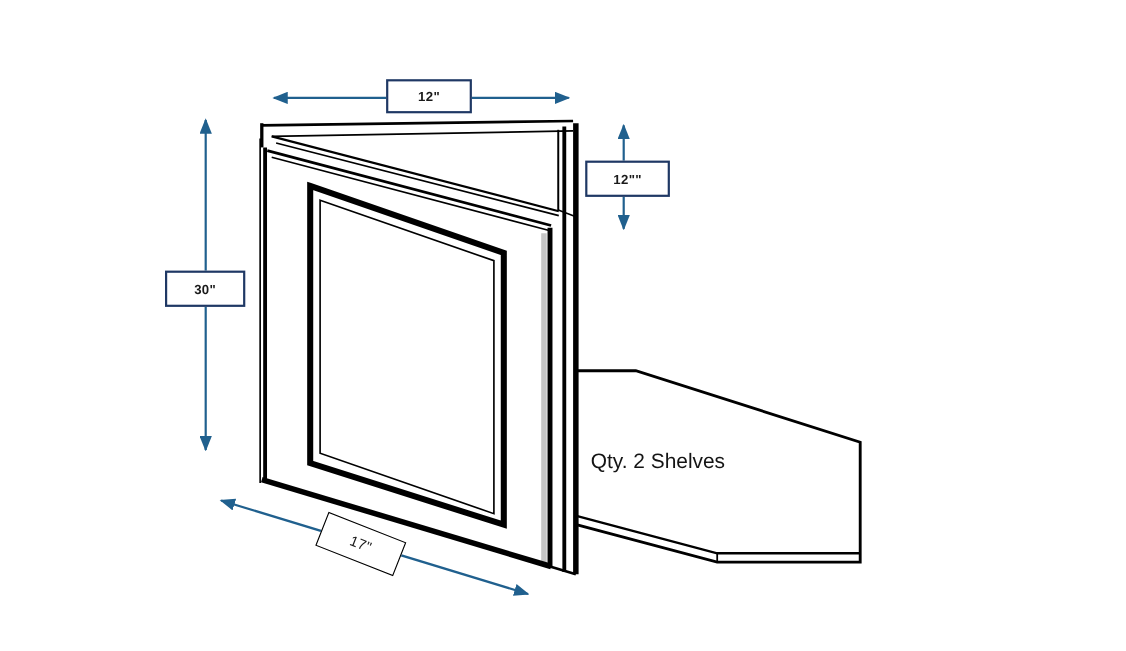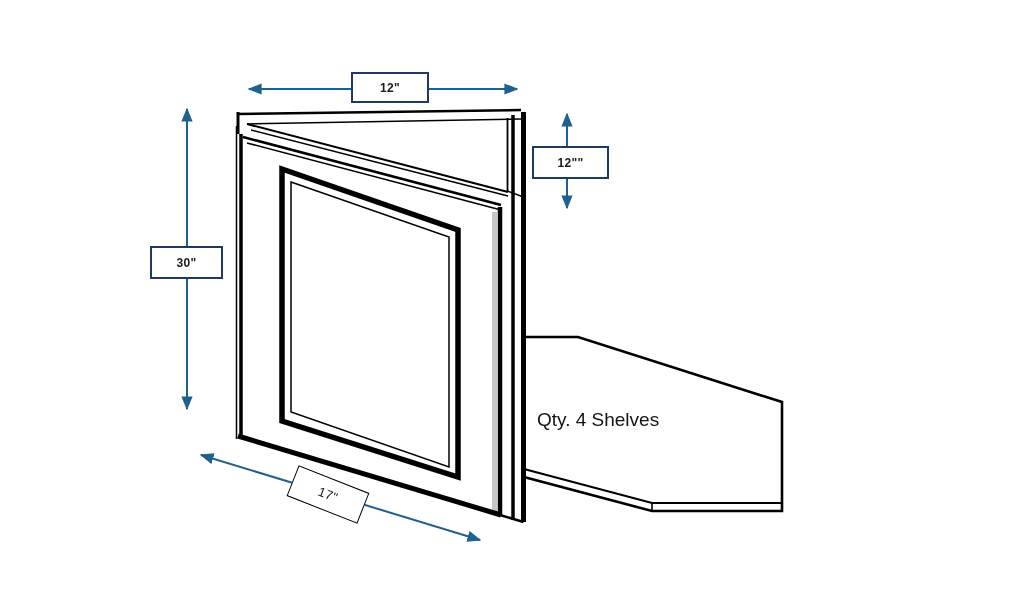--- a/index.html
+++ b/index.html
@@ -111,7 +111,7 @@
     <span>17"</span>
   </div>
 
-  <div class="shelf-note">Qty. 4 Shelves</div>
+  <div class="shelf-note">Qty. 2 Shelves</div>
 
 </div>
 

